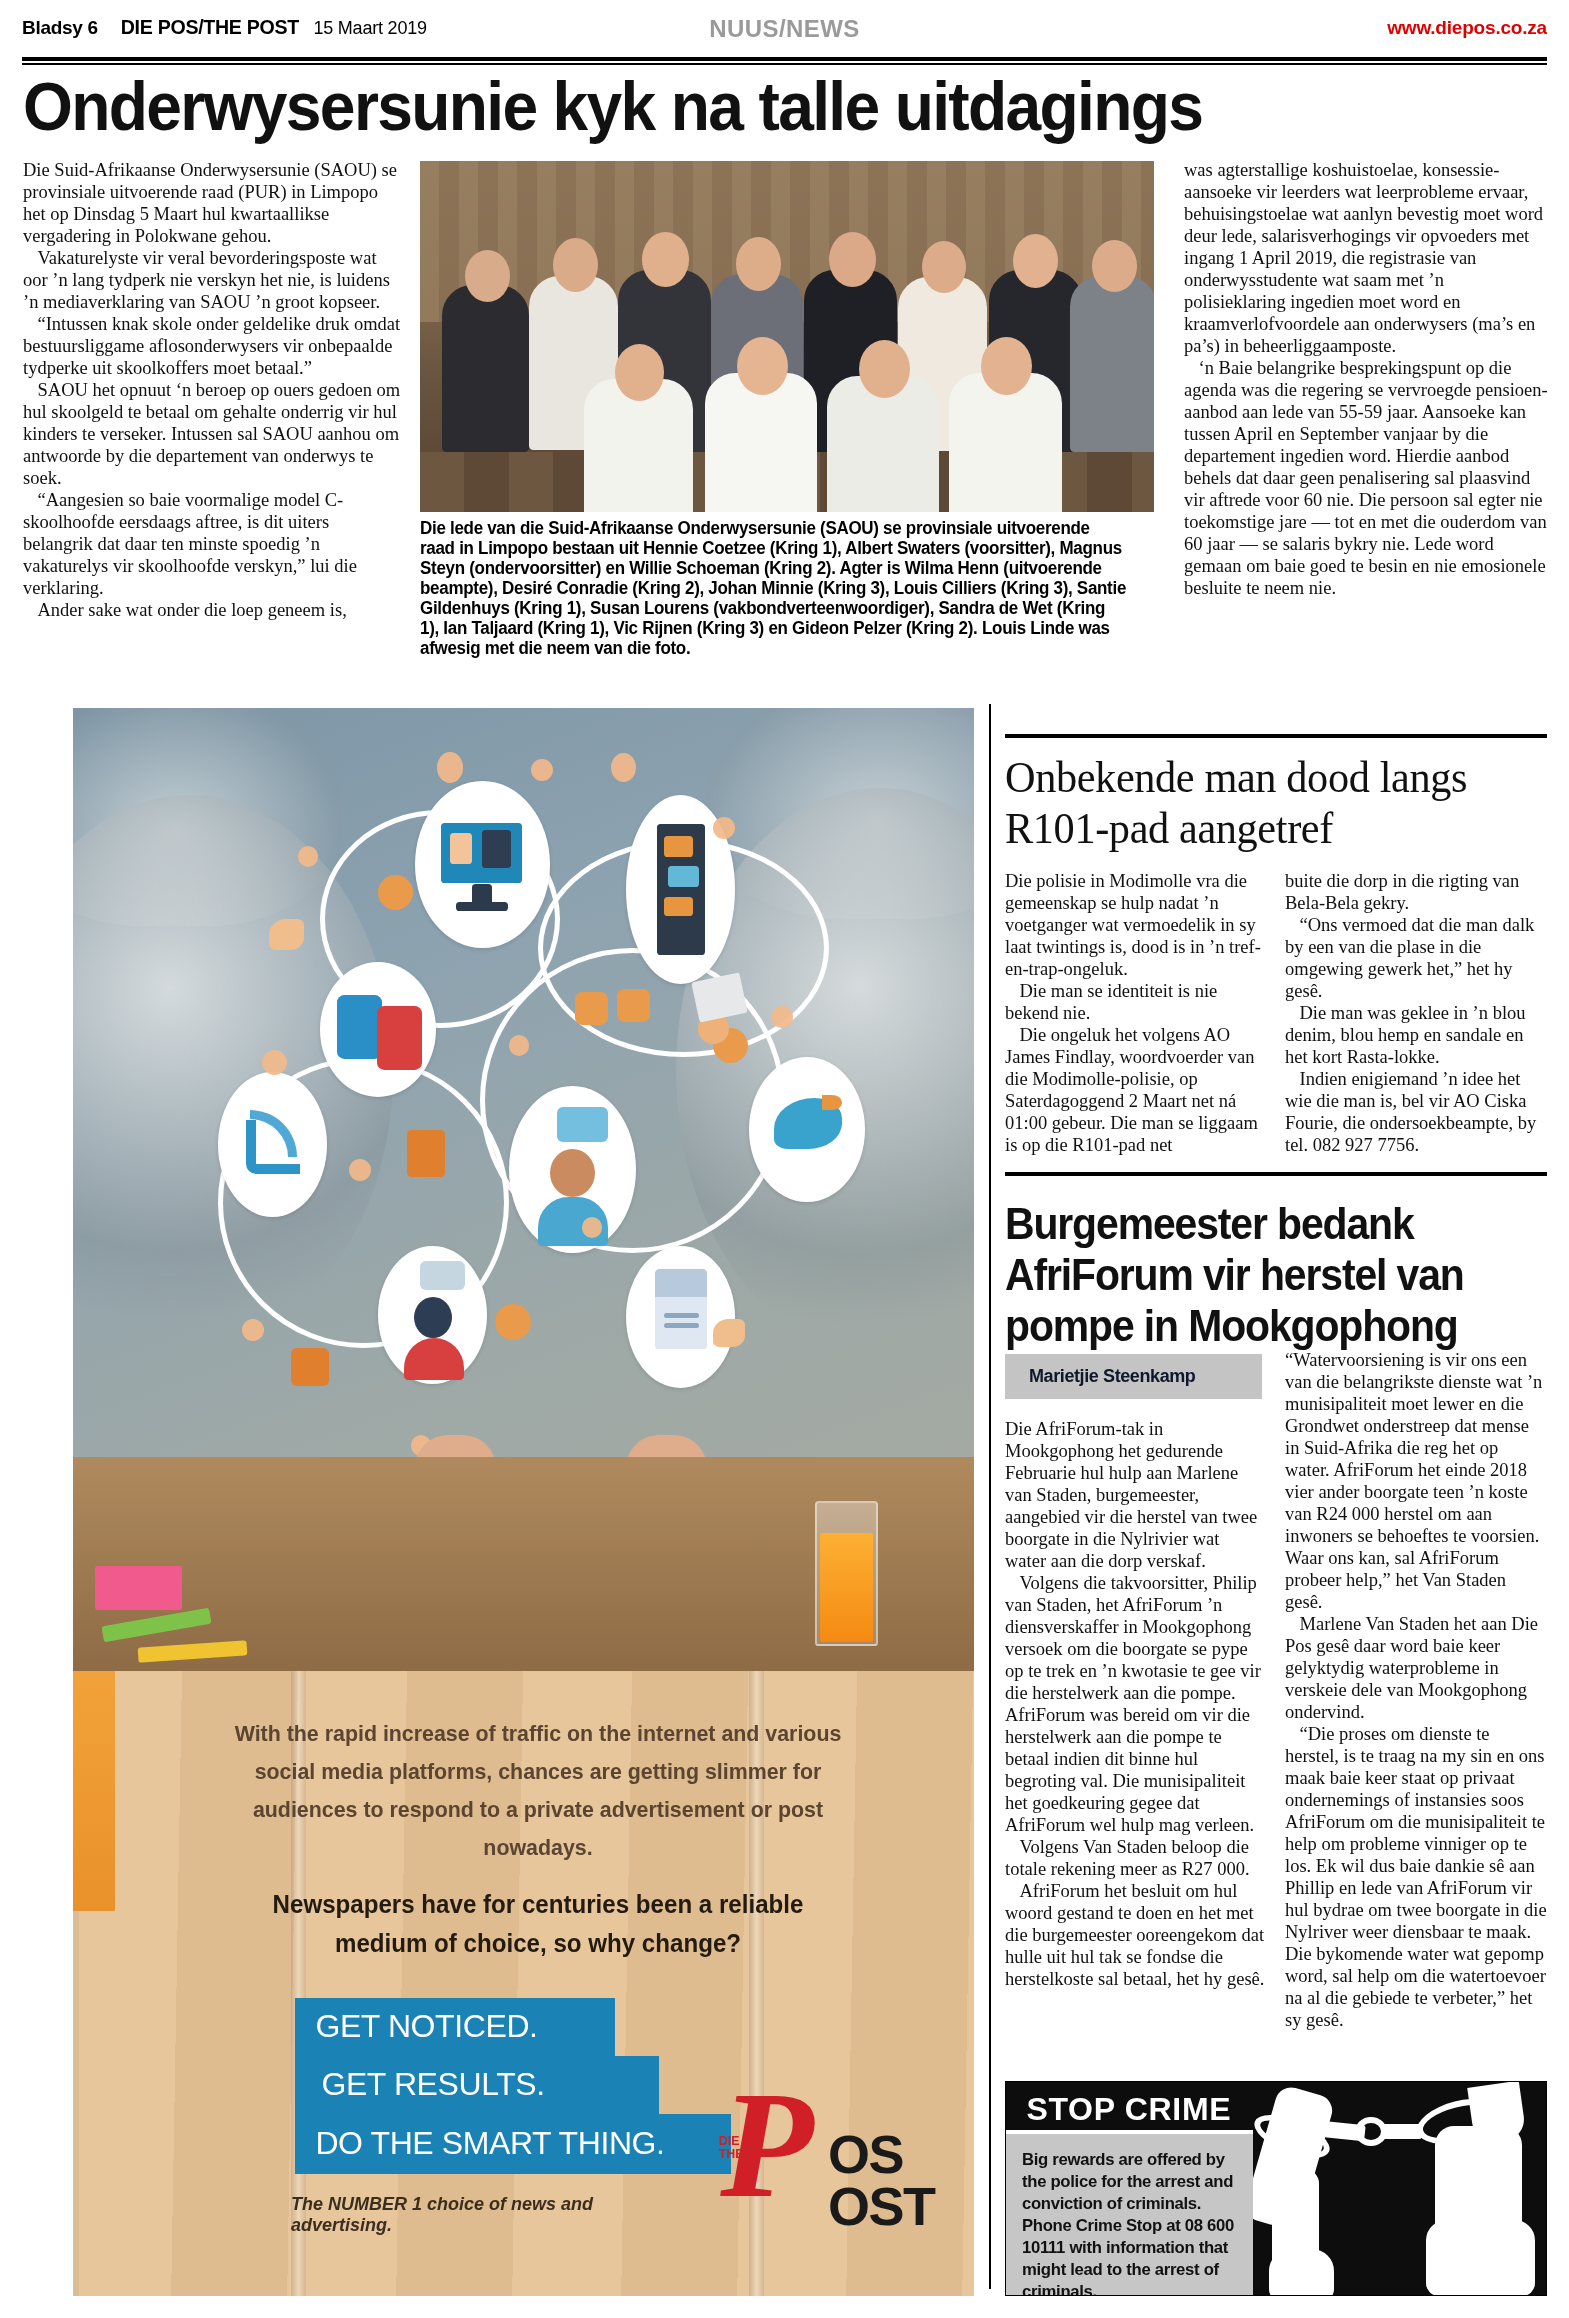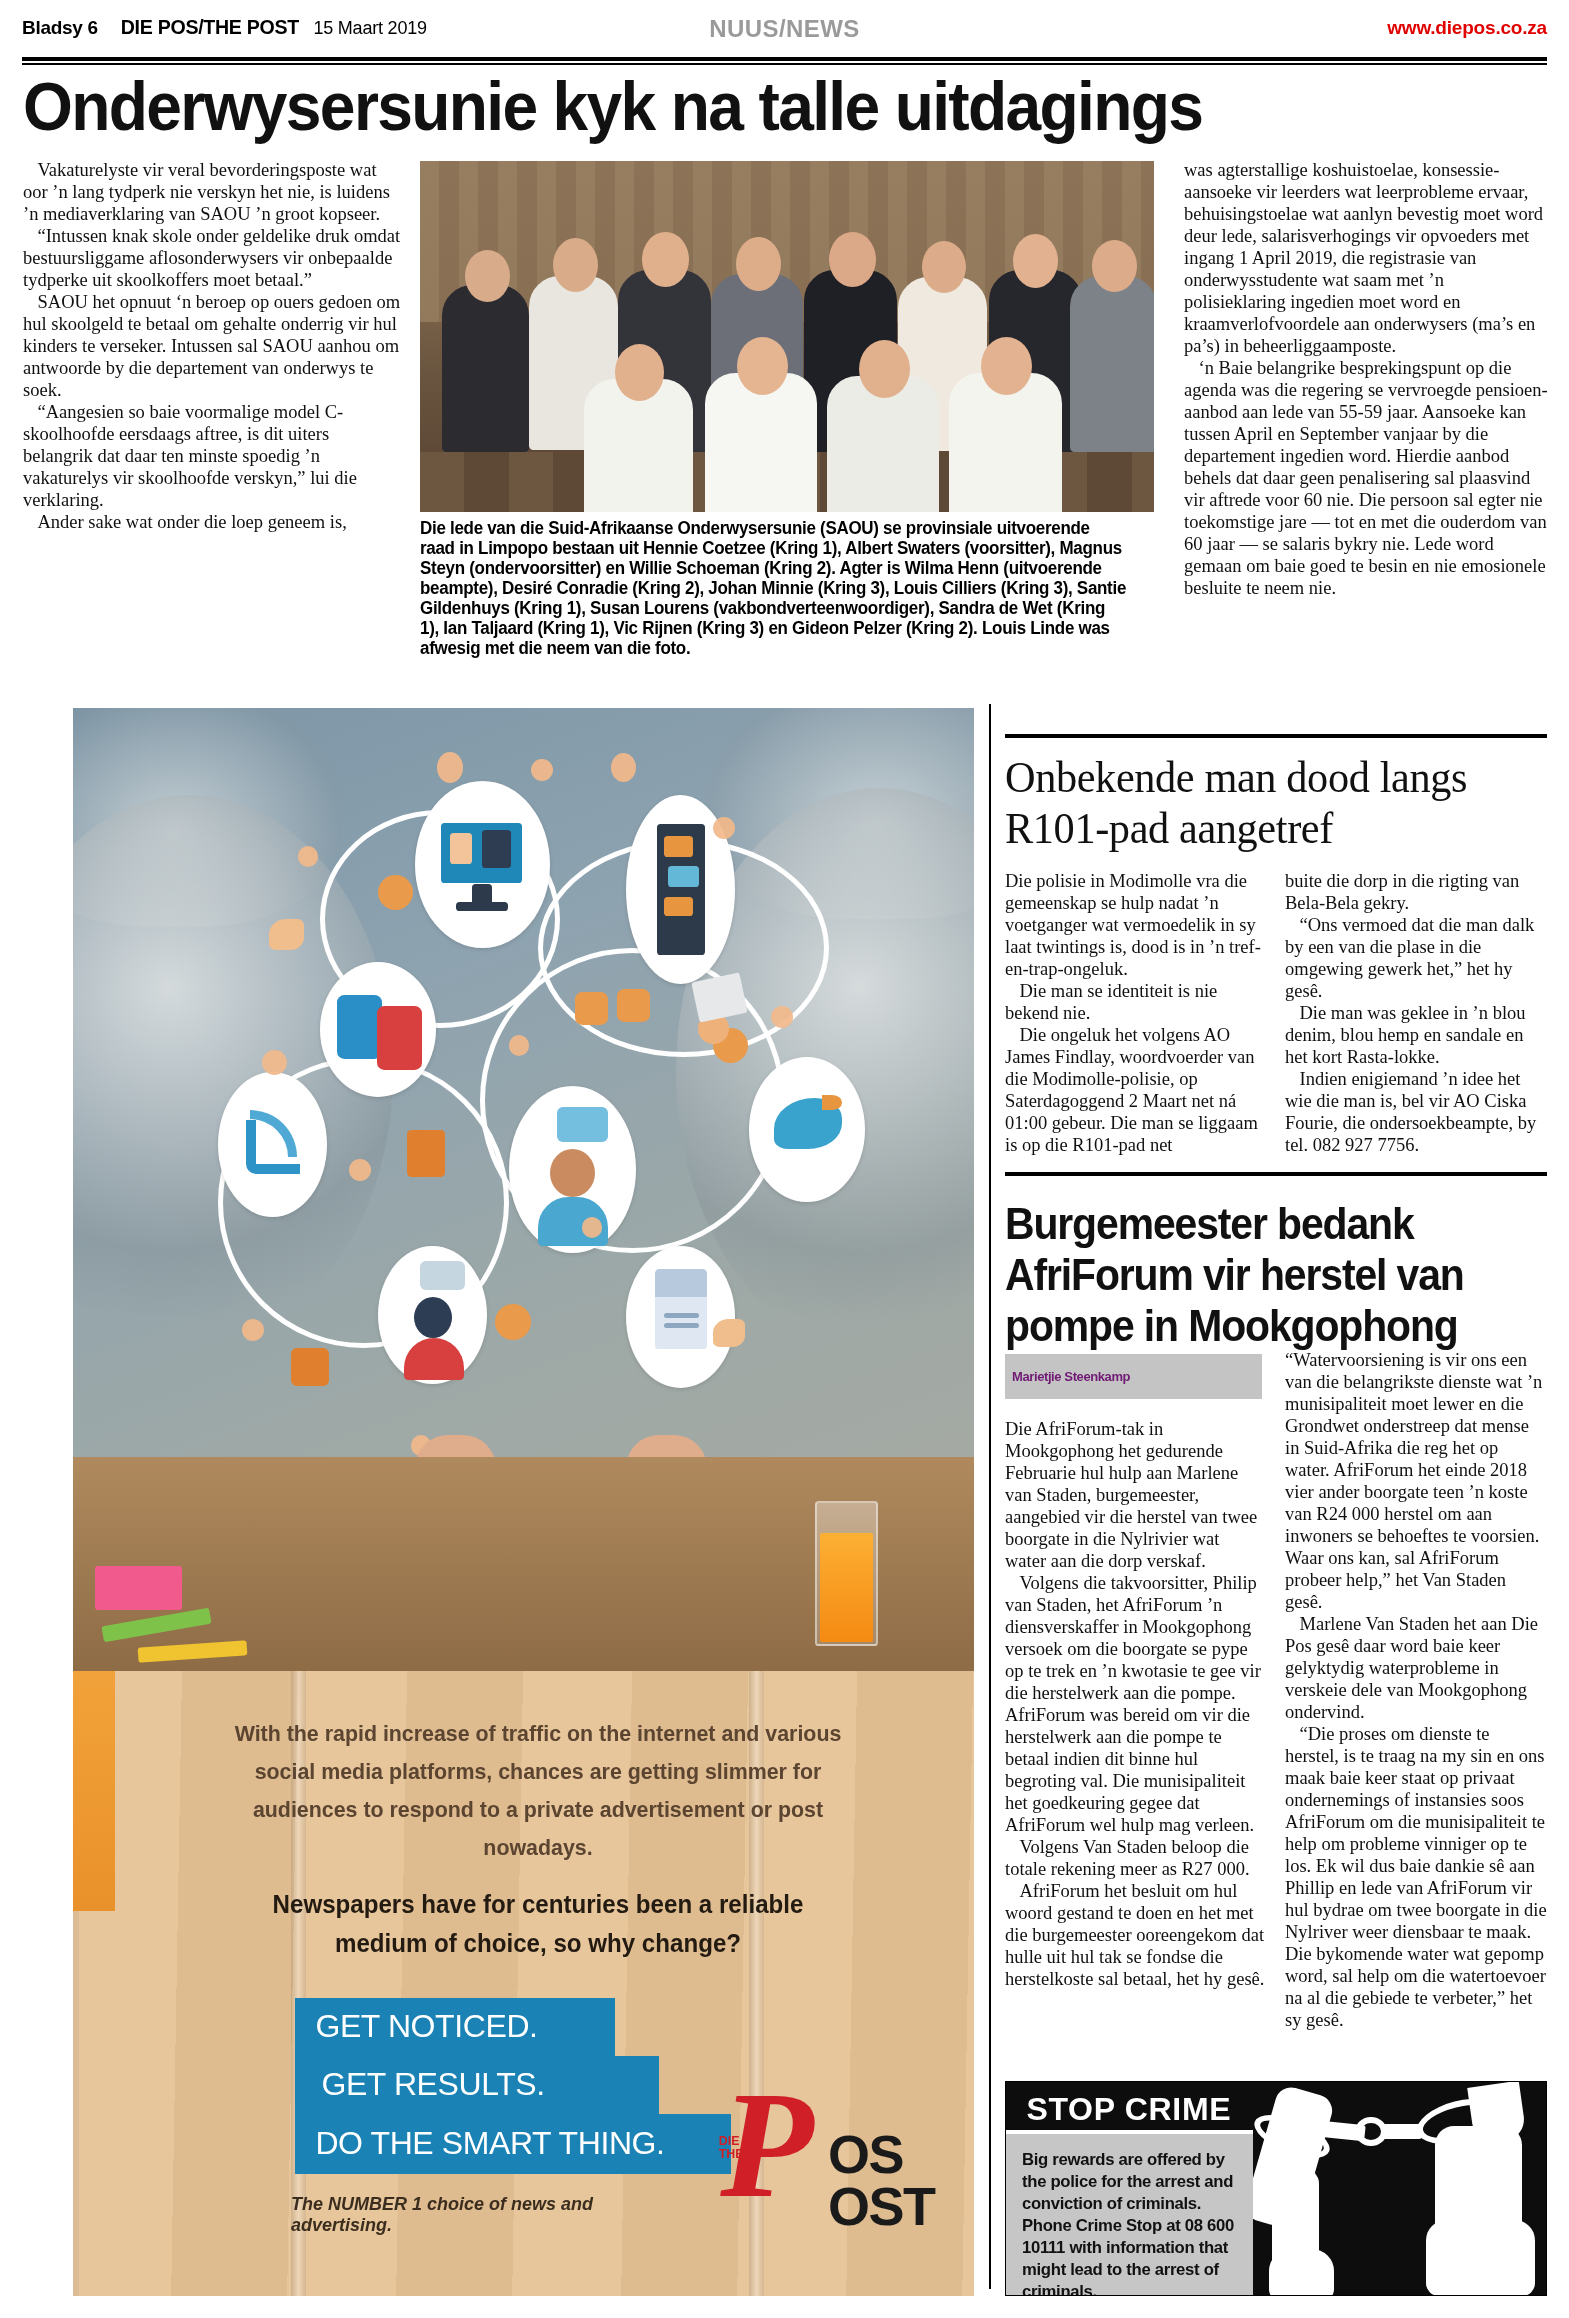--- a/index.html
+++ b/index.html
@@ -366,6 +366,7 @@
 <h1 class="main-headline">Onderwysersunie kyk na talle uitdagings</h1>
 
 <div class="serif-col" id="s1-col1">
+  <p class="first">Die Suid-Afrikaanse Onderwysersunie (SAOU) se provinsiale uitvoerende raad (PUR) in Limpopo het op Dinsdag 5 Maart hul kwartaallikse vergadering in Polokwane gehou.</p>
   <p>Vakaturelyste vir veral bevorderingsposte wat oor ’n lang tydperk nie verskyn het nie, is luidens ’n mediaverklaring van SAOU ’n groot kopseer.</p>
   <p>“Intussen knak skole onder geldelike druk omdat bestuursliggame aflosonderwysers vir onbepaalde tydperke uit skoolkoffers moet betaal.”</p>
   <p>SAOU het opnuut ‘n beroep op ouers gedoen om hul skoolgeld te betaal om gehalte onderrig vir hul kinders te verseker. Intussen sal SAOU aanhou om antwoorde by die departement van onderwys te soek.</p>

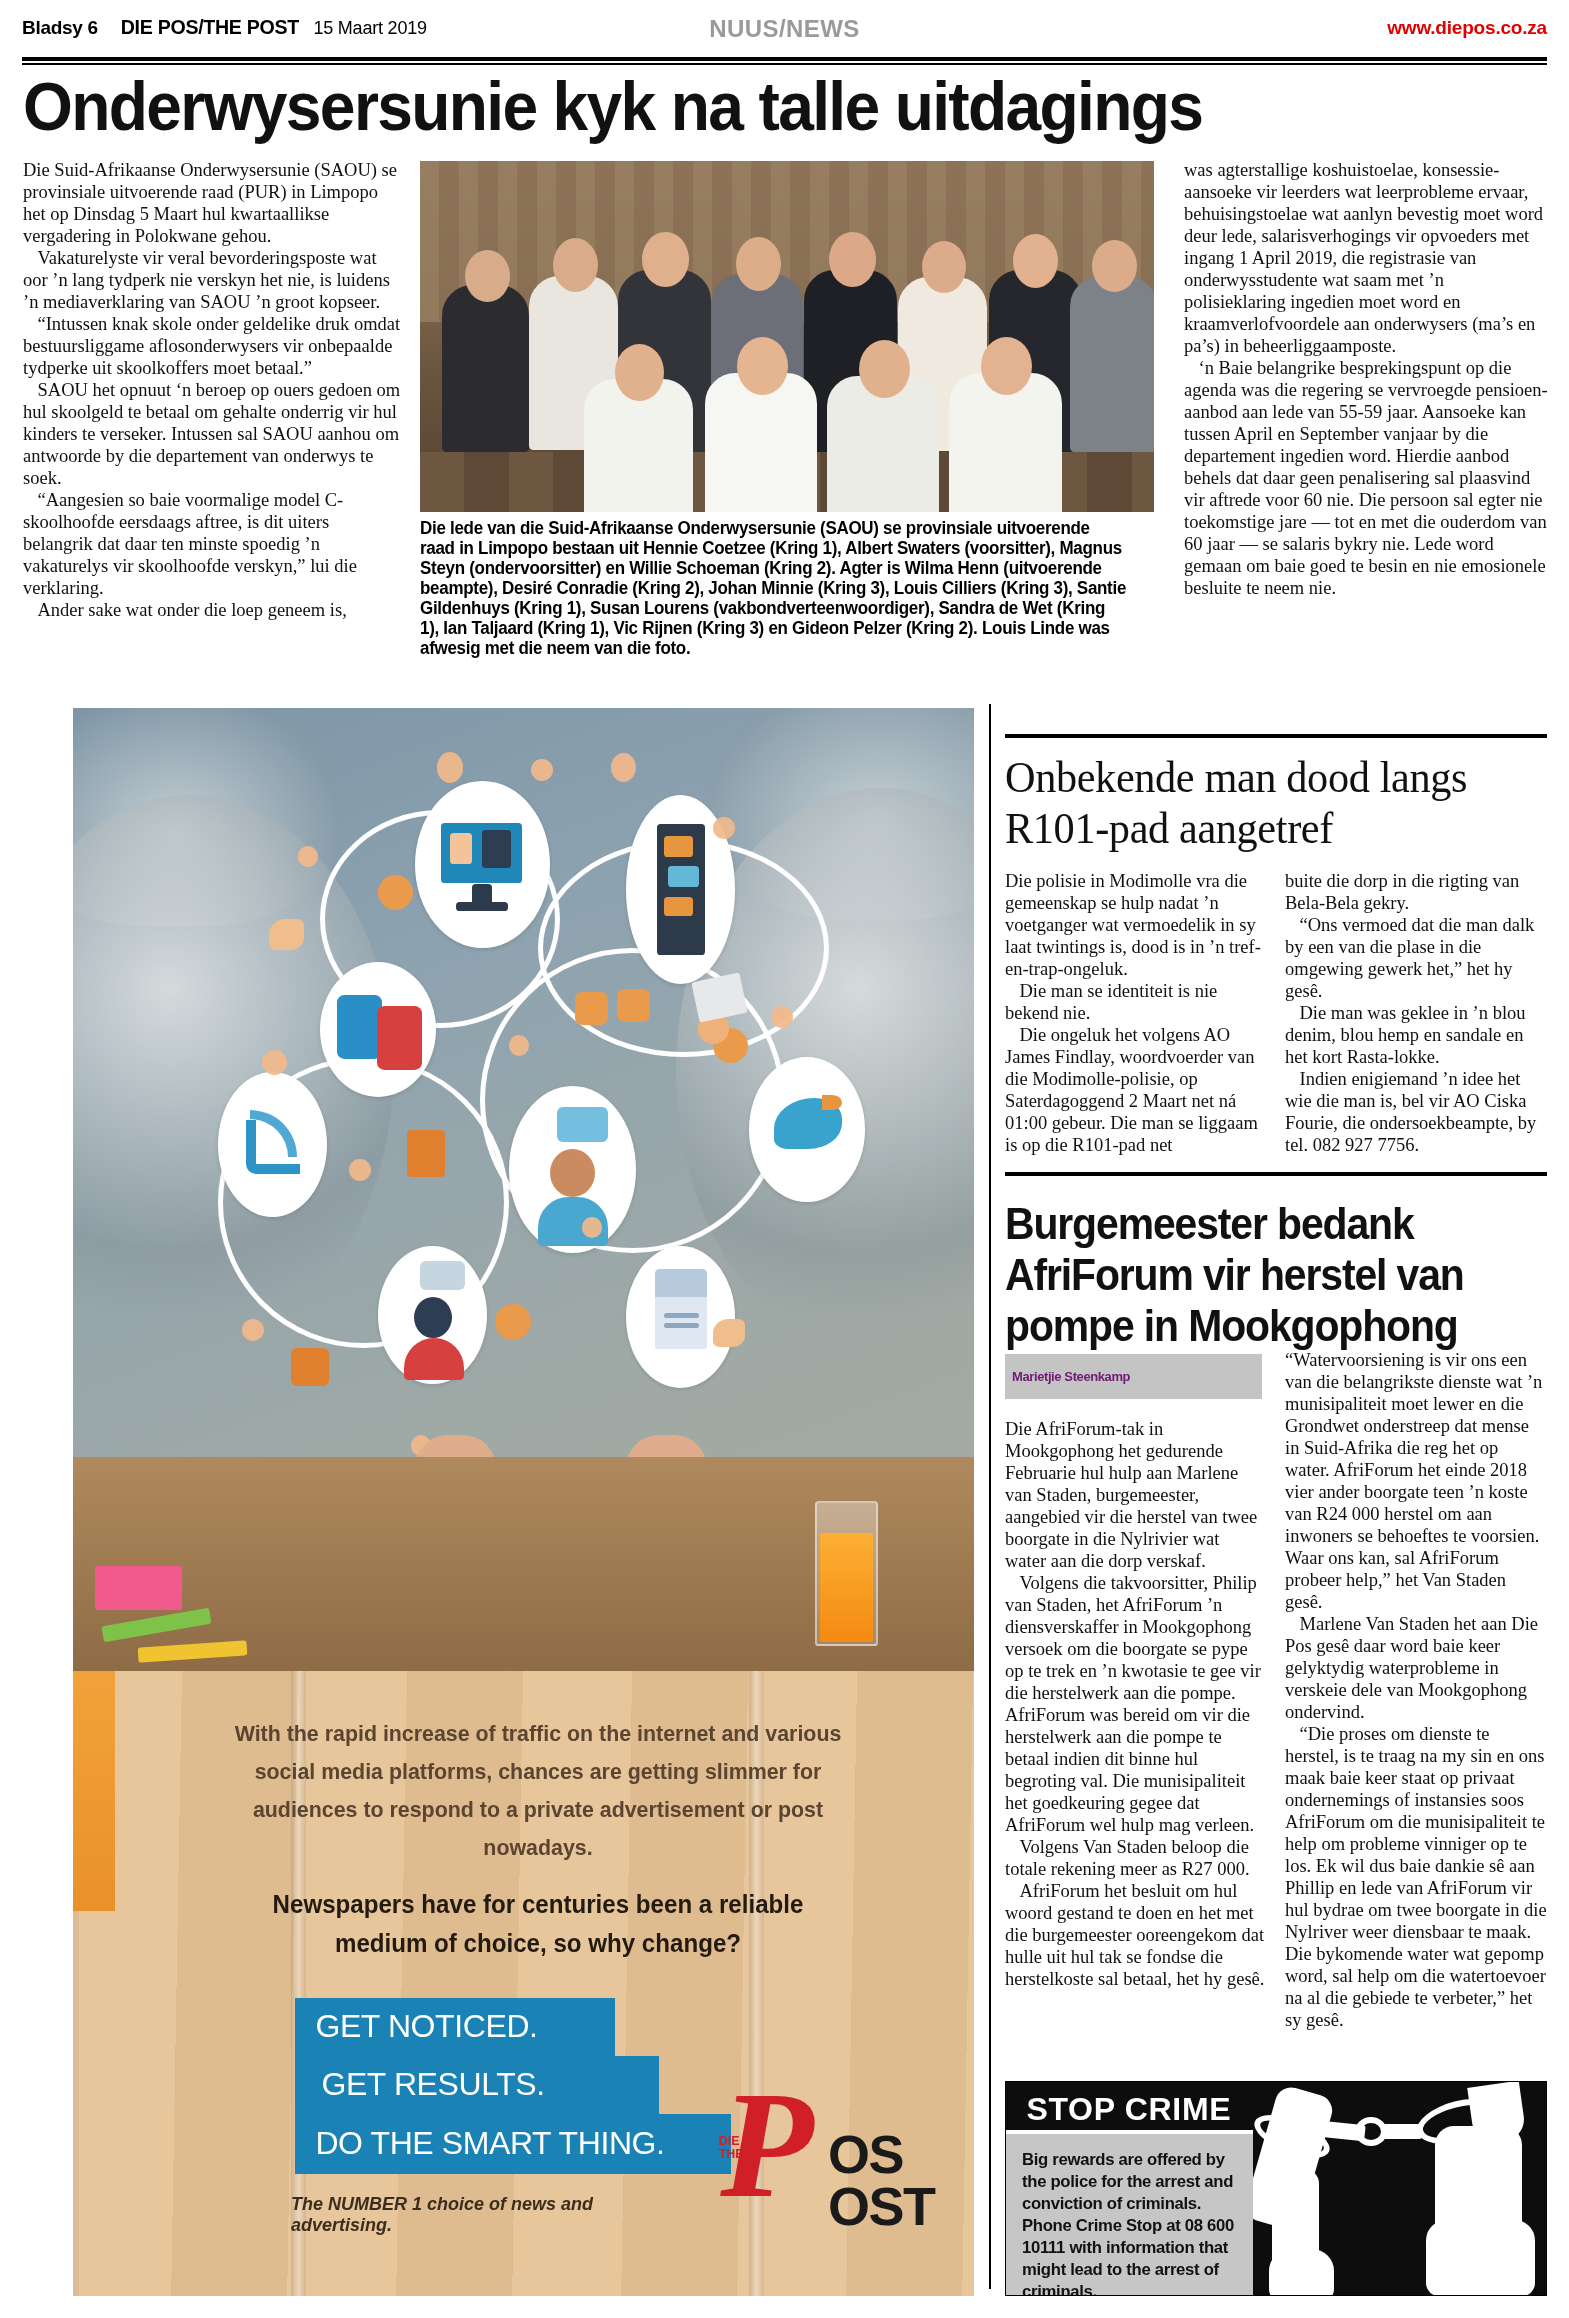--- a/index.html
+++ b/index.html
@@ -312,8 +312,8 @@
   }
   .byline span {
     font-family: "Liberation Sans", sans-serif;
-    font-weight: bold; font-size: 13px; color: #701a75;
-    margin-left: 7px; letter-spacing: -0.4px;
+    font-weight: bold; font-size: 18px; color: #0f172a;
+    margin-left: 24px; letter-spacing: -0.4px;
   }
   #s3-c1 { position: absolute; left: 1005px; top: 1418px; width: 260px; }
   #s3-c2 { position: absolute; left: 1285px; top: 1349px; width: 262px; }

